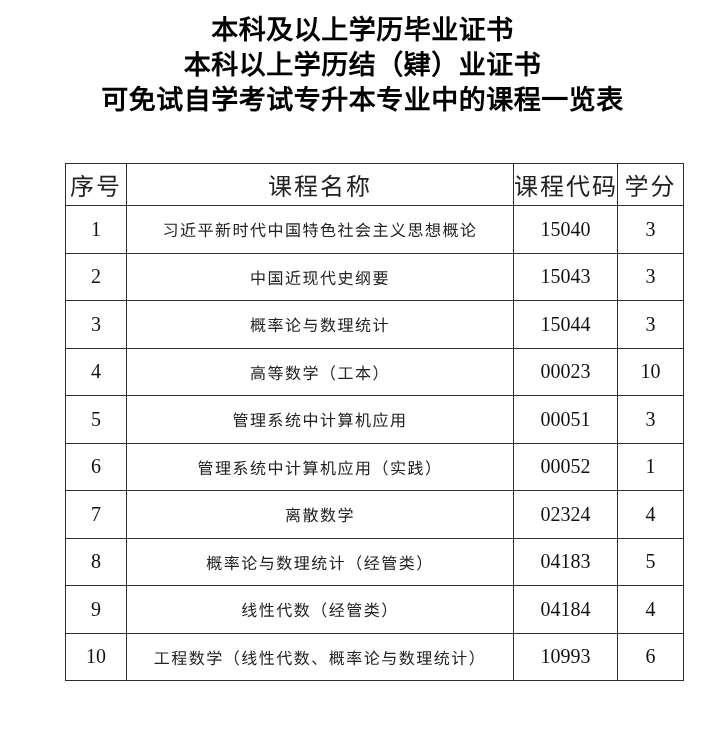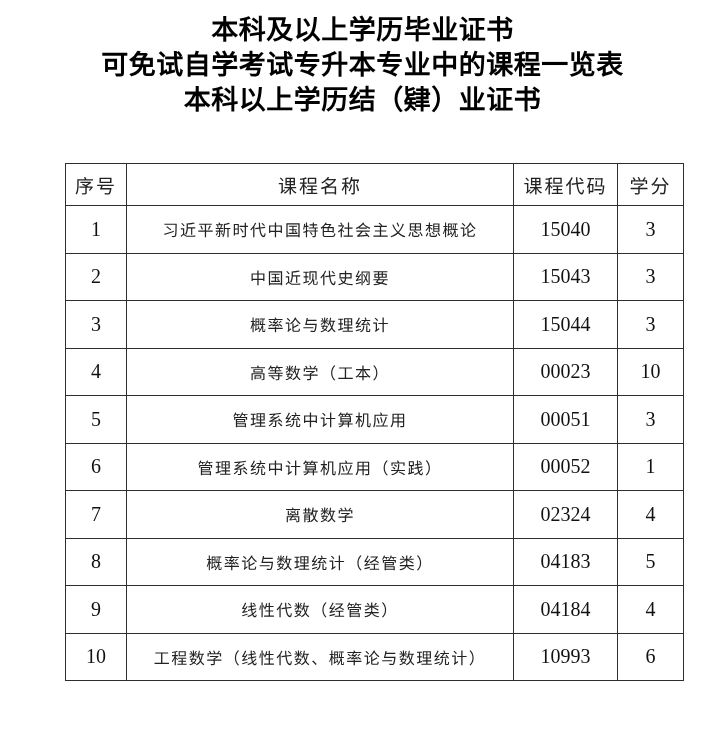--- a/index.html
+++ b/index.html
@@ -72,8 +72,8 @@
 
 <div class="title-block">
   <div class="title-line">本科及以上学历毕业证书</div>
+  <div class="title-line">本科以上学历结（肄）业证书</div>
   <div class="title-line">可免试自学考试专升本专业中的课程一览表</div>
-  <div class="title-line">本科以上学历结（肄）业证书</div>
 </div>
 
 <table class="course-table">

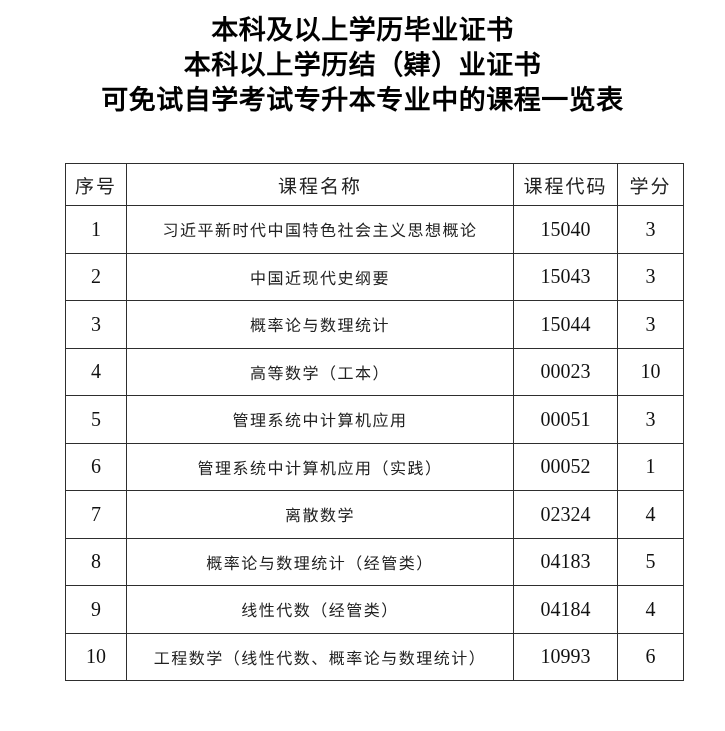--- a/index.html
+++ b/index.html
@@ -49,7 +49,7 @@
   .course-table thead th {
     height: 41px;
     font-weight: normal;
-    font-size: 19px;
+    font-size: 24px;
     letter-spacing: 2px;
     color: #222222;
     text-align: center;

